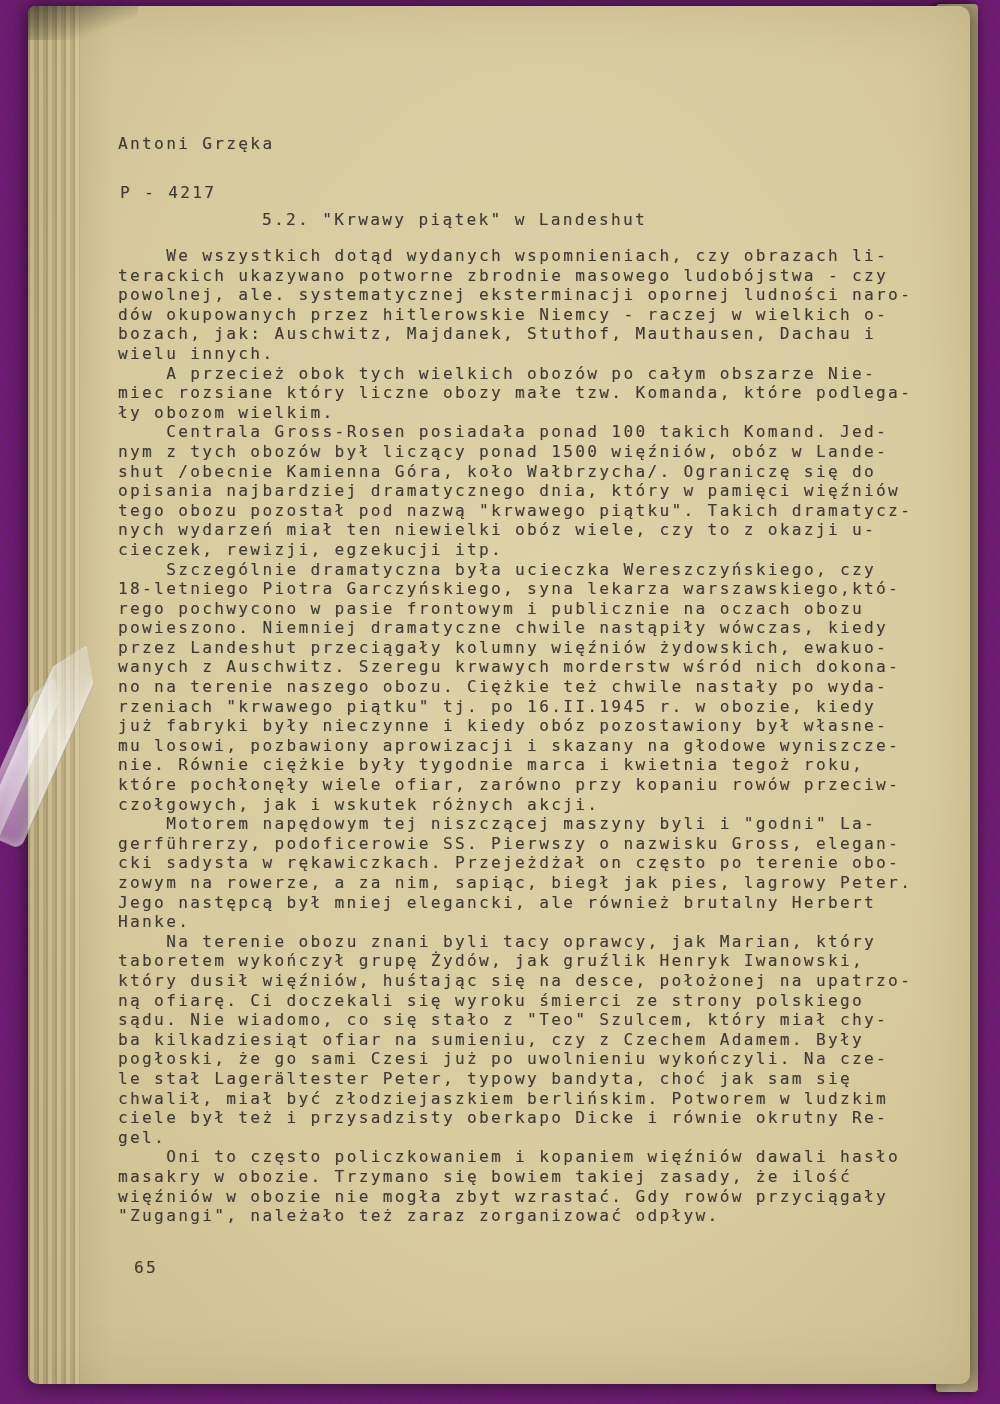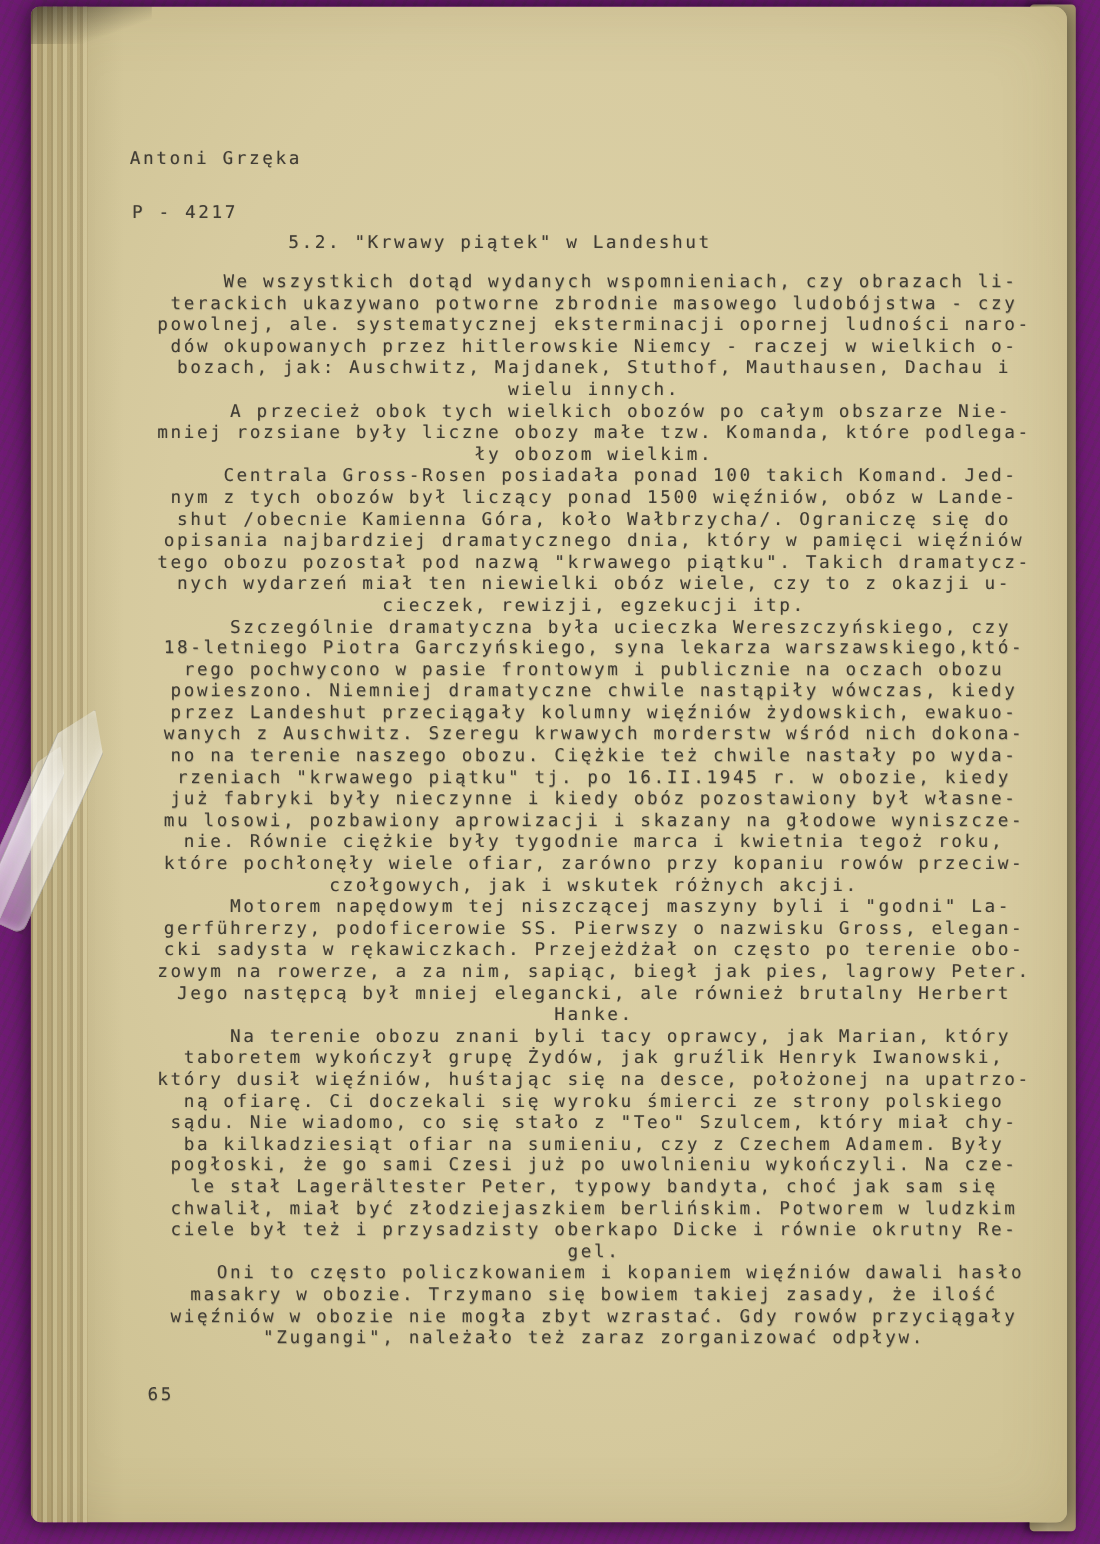--- a/index.html
+++ b/index.html
@@ -79,7 +79,7 @@
   .author-line   { position:absolute; left:90px;  top:128px; }
   .ref-line      { position:absolute; left:92px;  top:157px;margin-top:20px; }
   .section-title { position:absolute; left:234px; top:204px; }
-  .body-text     { position:absolute; left:90px;  top:240px; width:844px;text-align:center; }
+  .body-text     { position:absolute; left:90px;  top:240px; width:844px; }
   .page-number   { position:absolute; left:106px; top:1252px; }
   .paragraph { margin:0; }
 </style>

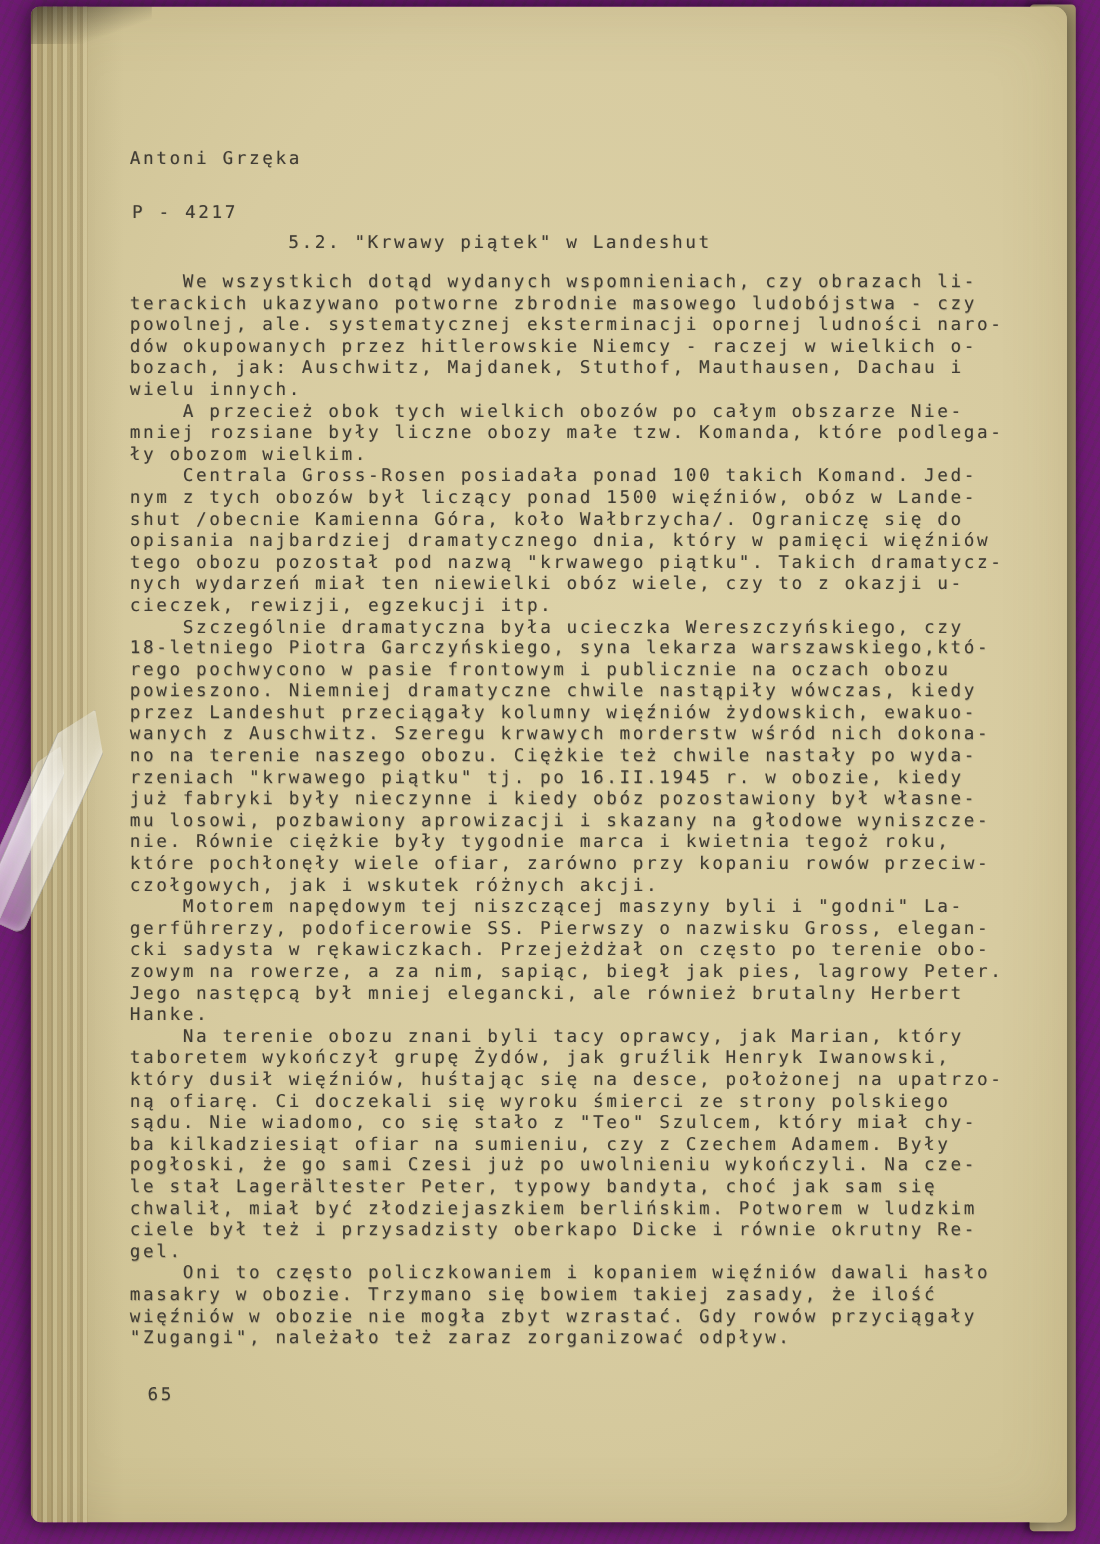--- a/index.html
+++ b/index.html
@@ -108,7 +108,7 @@
 bozach, jak: Auschwitz, Majdanek, Stuthof, Mauthausen, Dachau i
 wielu innych.</div>
       <div class="typetext paragraph">    A przecież obok tych wielkich obozów po całym obszarze Nie-
-mniej rozsiane były liczne obozy małe tzw. Komanda, które podlega-
+miec rozsiane który liczne obozy małe tzw. Komanda, które podlega-
 ły obozom wielkim.</div>
       <div class="typetext paragraph">    Centrala Gross-Rosen posiadała ponad 100 takich Komand. Jed-
 nym z tych obozów był liczący ponad 1500 więźniów, obóz w Lande-

